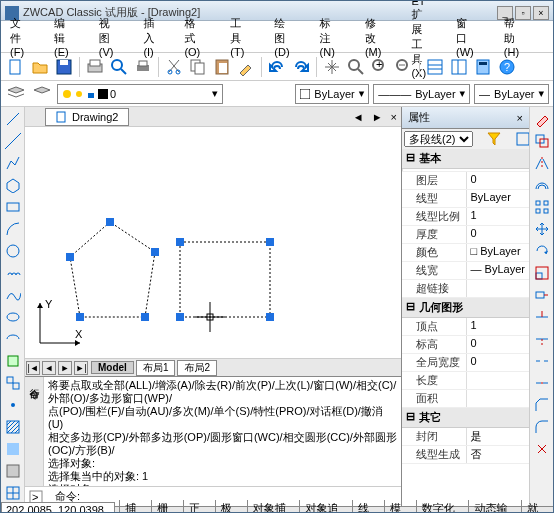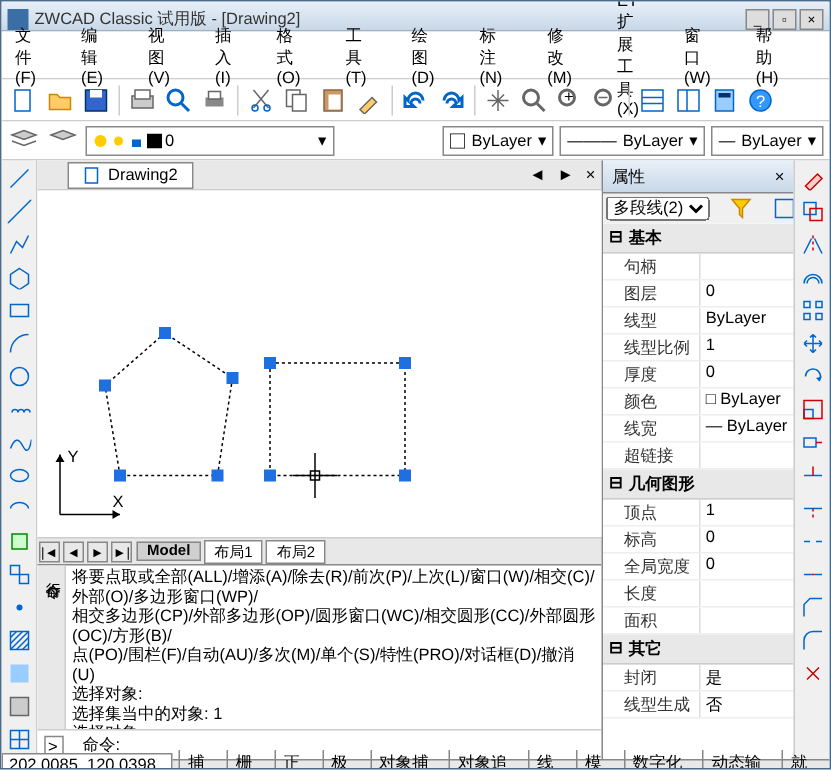--- a/index.html
+++ b/index.html
@@ -443,7 +443,6 @@
     <div class="grid" id="propgrid">
         <div class="grp"><span>⊟</span>基本</div>
         <div class="row">
-          <div class="k">句柄</div>
           <div class="v"></div>
         </div>
         <div class="row">

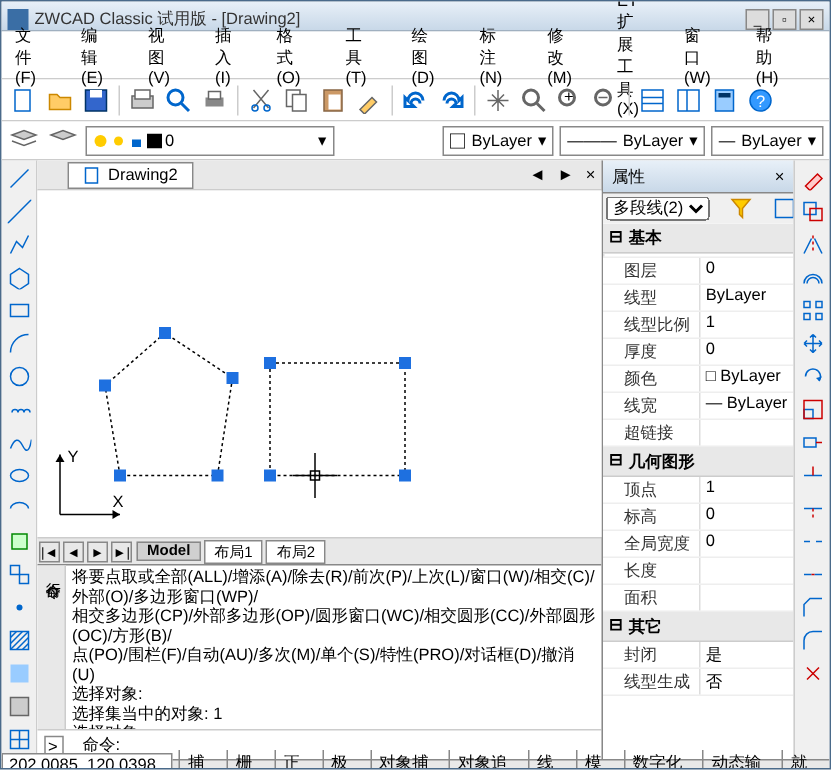--- a/index.html
+++ b/index.html
@@ -405,8 +405,8 @@
       <div class="lbl">命令行</div>
       <div class="txt" id="cmdlines">
           <div>将要点取或全部(ALL)/增添(A)/除去(R)/前次(P)/上次(L)/窗口(W)/相交(C)/外部(O)/多边形窗口(WP)/</div>
+          <div>点(PO)/围栏(F)/自动(AU)/多次(M)/单个(S)/特性(PRO)/对话框(D)/撤消(U)</div>
           <div>相交多边形(CP)/外部多边形(OP)/圆形窗口(WC)/相交圆形(CC)/外部圆形(OC)/方形(B)/</div>
-          <div>点(PO)/围栏(F)/自动(AU)/多次(M)/单个(S)/特性(PRO)/对话框(D)/撤消(U)</div>
           <div>选择对象:</div>
           <div>选择集当中的对象: 1</div>
           <div>选择对象:</div>

